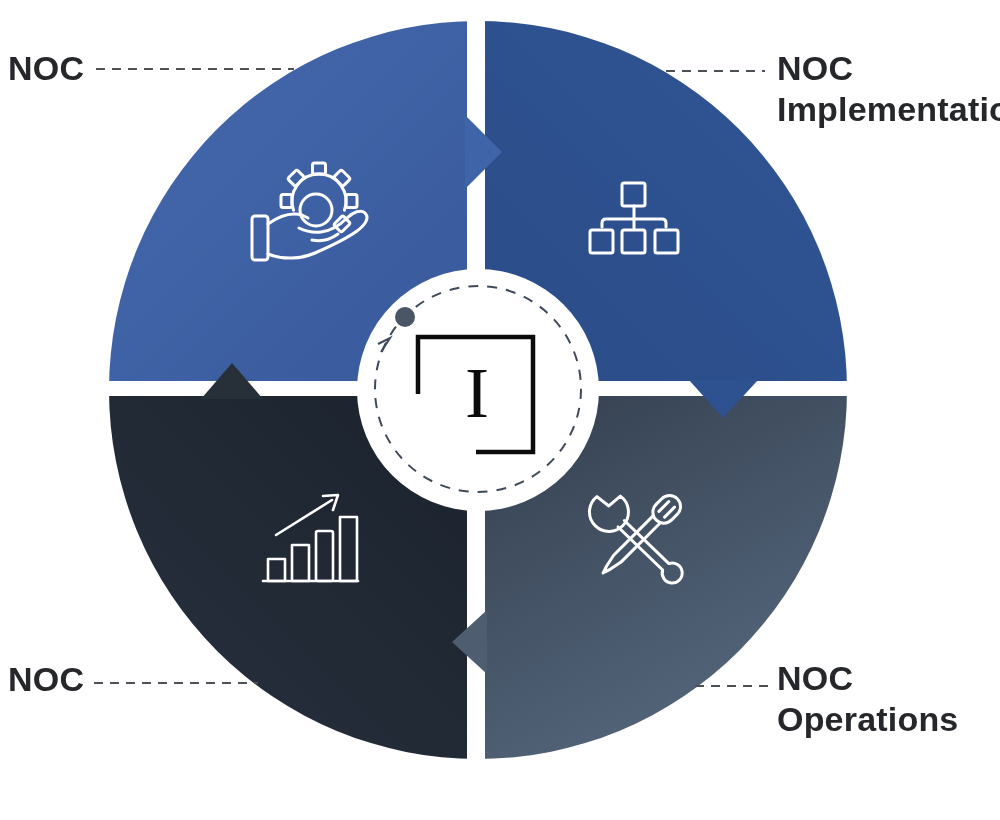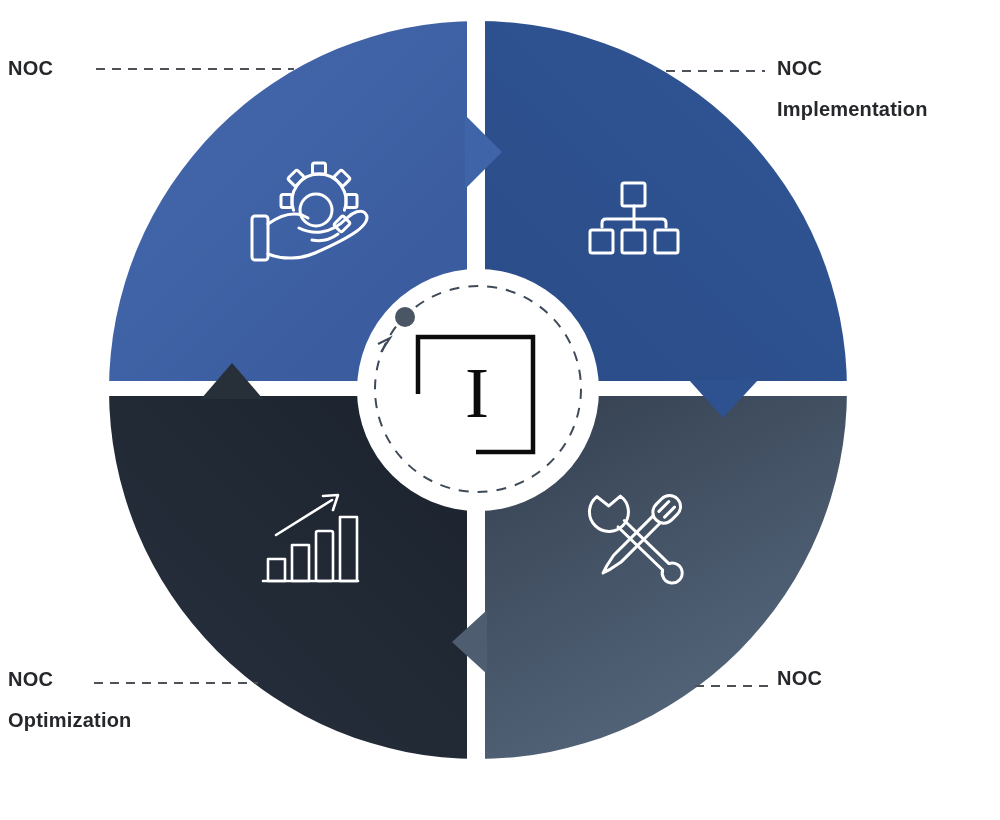--- a/index.html
+++ b/index.html
@@ -13,7 +13,7 @@
   .stage svg{position:absolute;left:0;top:0;}
   .label{
     position:absolute;
-    font-size:20px;
+    font-size:34px;
     font-weight:600;
     line-height:41px;
     letter-spacing:.2px;

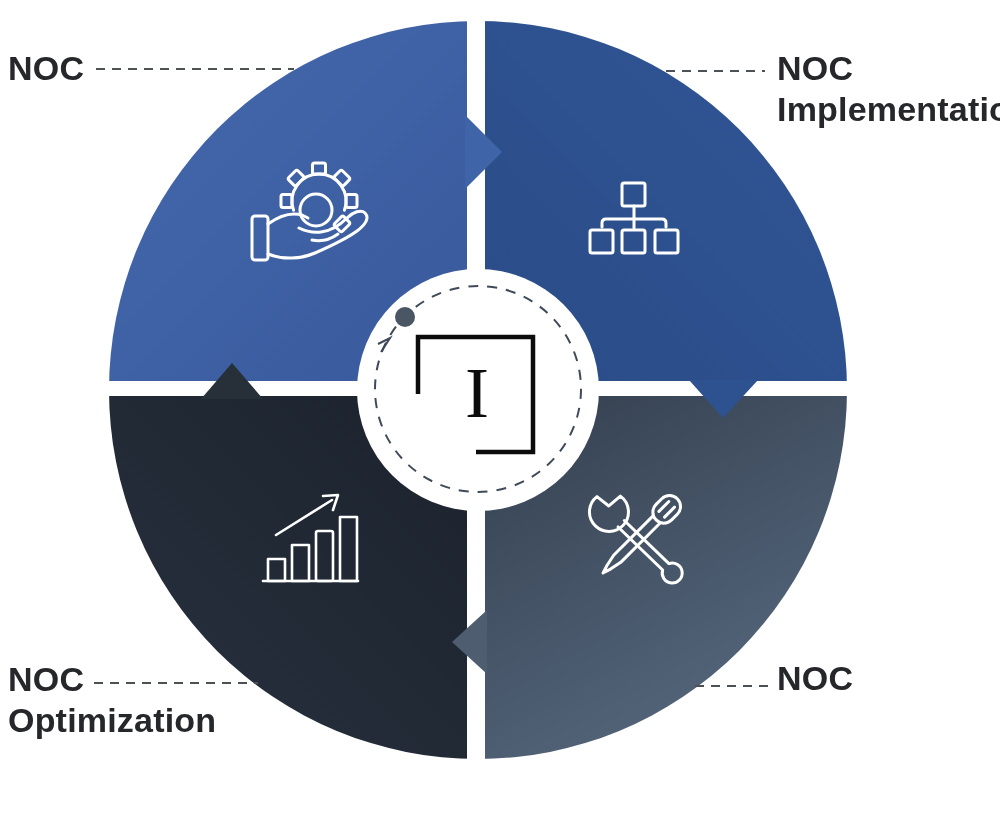--- a/index.html
+++ b/index.html
@@ -135,7 +135,6 @@
   </div>
   <div class="label label-bl">
     <div>NOC</div>
-    <div>Optimization</div>
   </div>
   <div class="label label-br">
     <div>NOC</div>

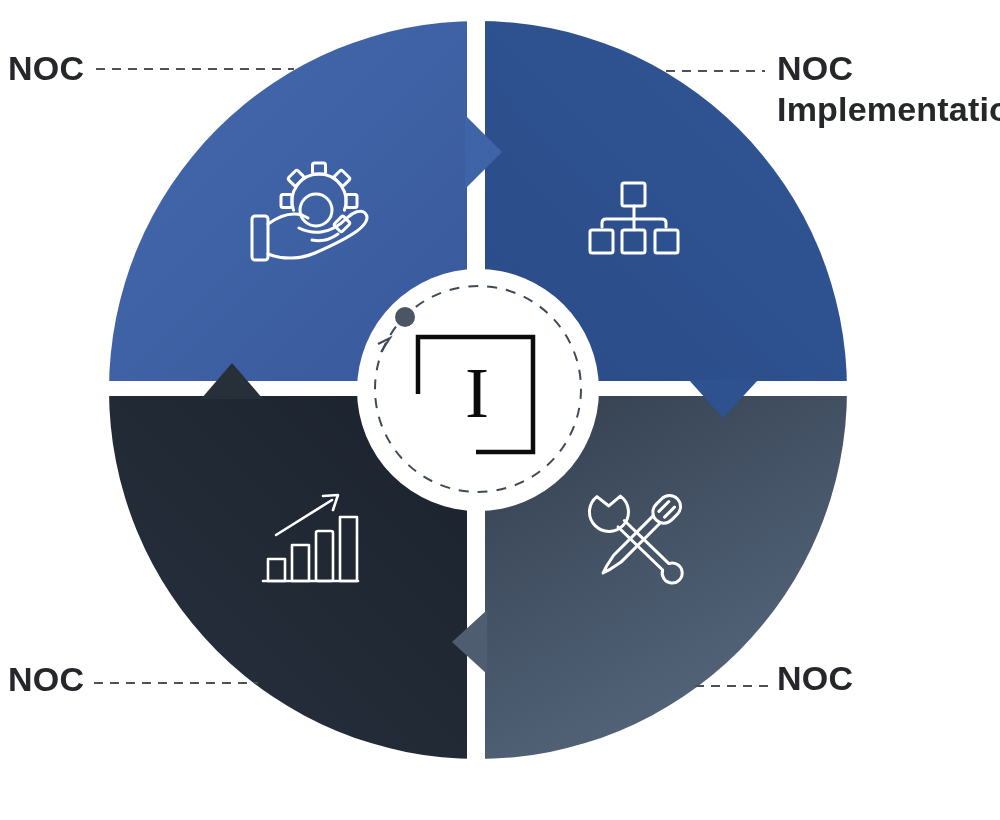--- a/index.html
+++ b/index.html
@@ -138,6 +138,7 @@
   </div>
   <div class="label label-br">
     <div>NOC</div>
+    <div>Operations</div>
   </div>
 
 </div>

